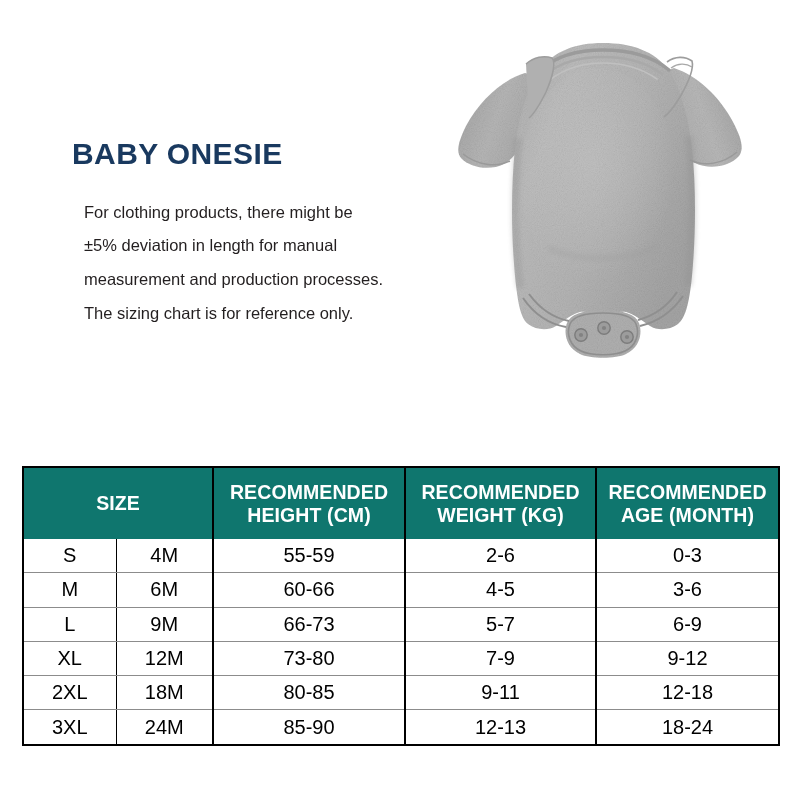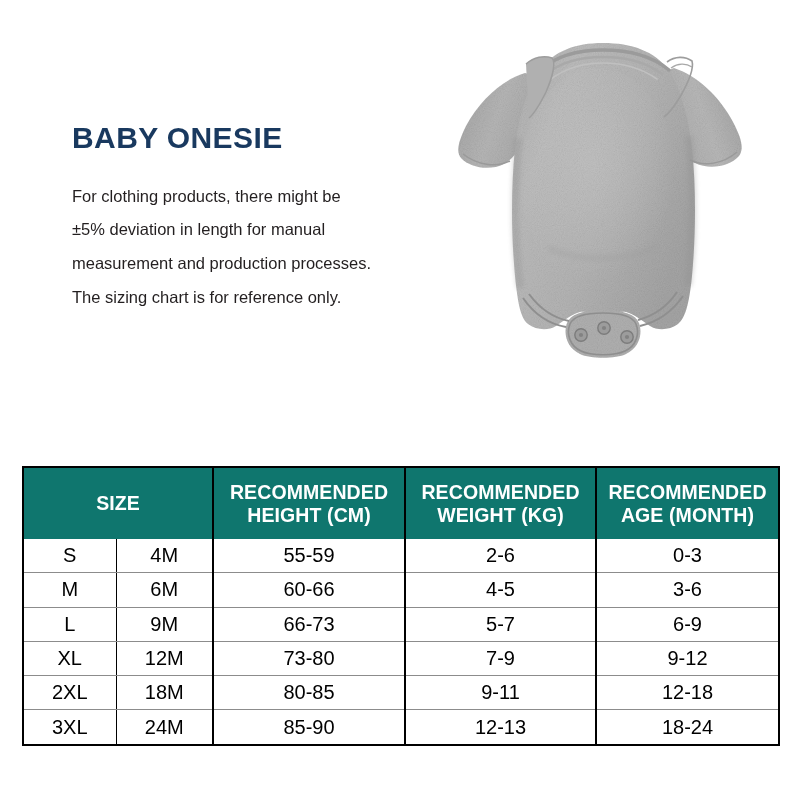--- a/index.html
+++ b/index.html
@@ -20,7 +20,7 @@
   #text-block {
     position: absolute;
     left: 72px;
-    top: 122px;
+    top: 138px;
     width: 360px;
   }
   #page-title {

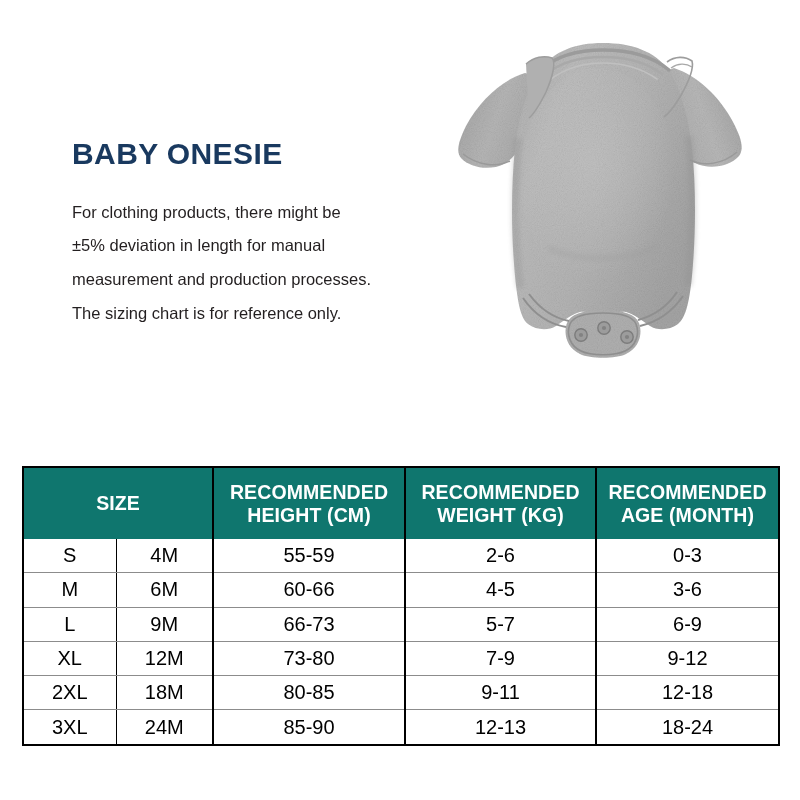--- a/index.html
+++ b/index.html
@@ -35,7 +35,7 @@
     font-size: 16.5px;
     line-height: 2.05;
     color: #231f20;
-    margin: 0;
+    margin: 12px;
     font-weight: 400;
   }
   #description .line { display: block; white-space: nowrap; }

